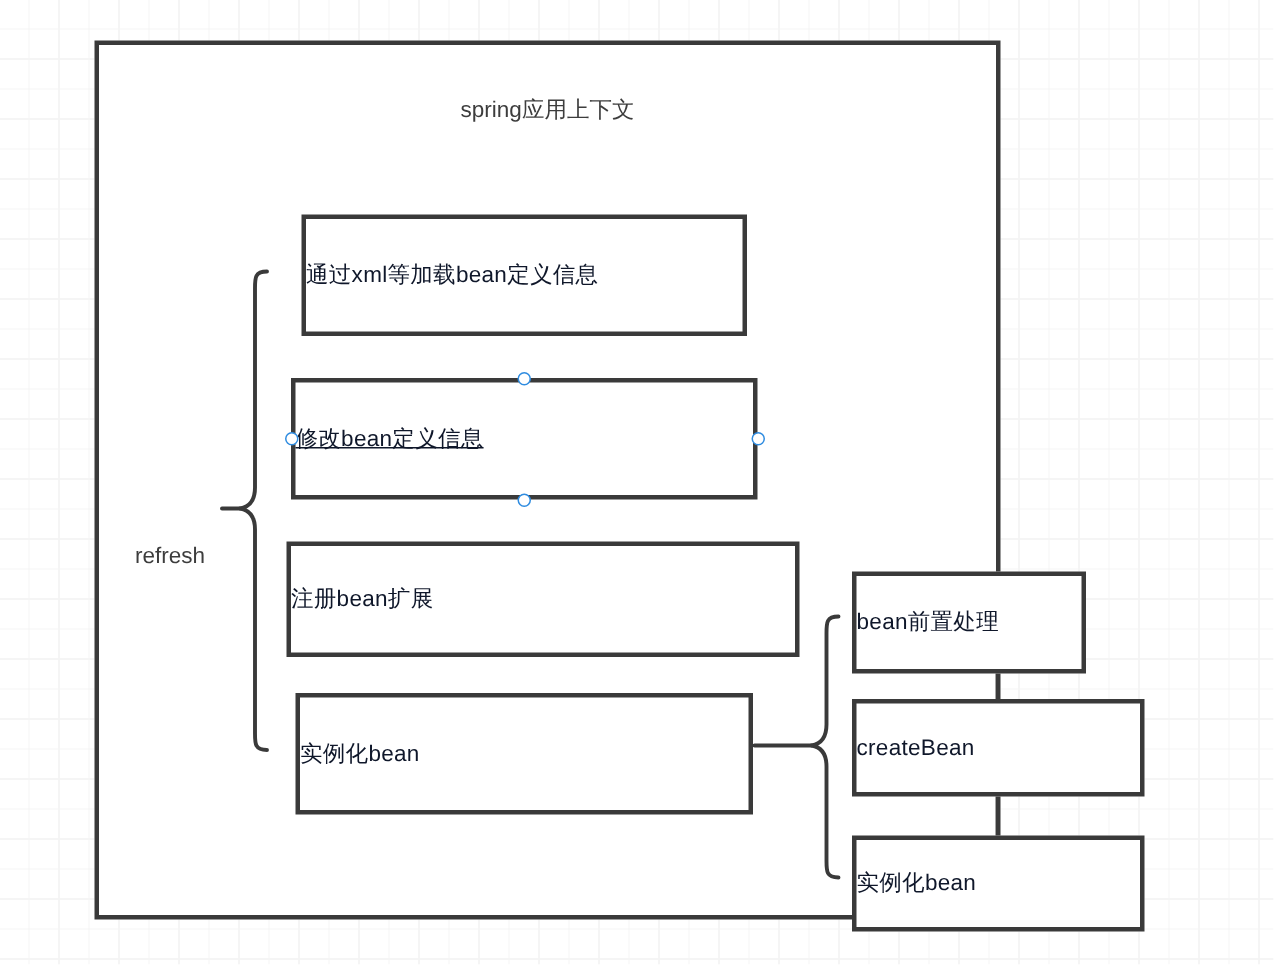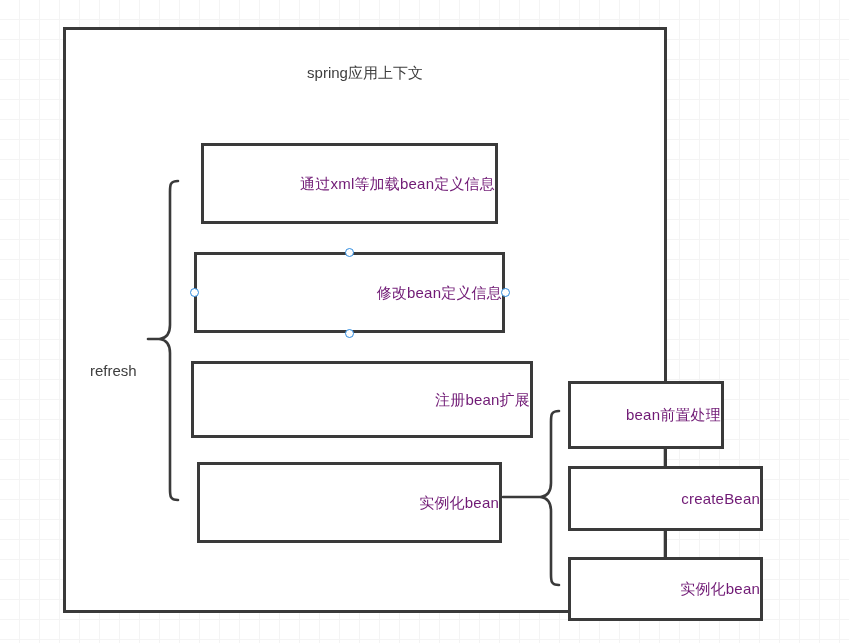--- a/index.html
+++ b/index.html
@@ -40,9 +40,9 @@
   .box {
     display: flex;
     align-items: center;
-    justify-content: flex-end;
+    justify-content: flex-start;
     text-align: center;
-    color: #701a75;
+    color: #0f172a;
     font-size: 15px;
     letter-spacing: 0.2px;
     line-height: 1.3;

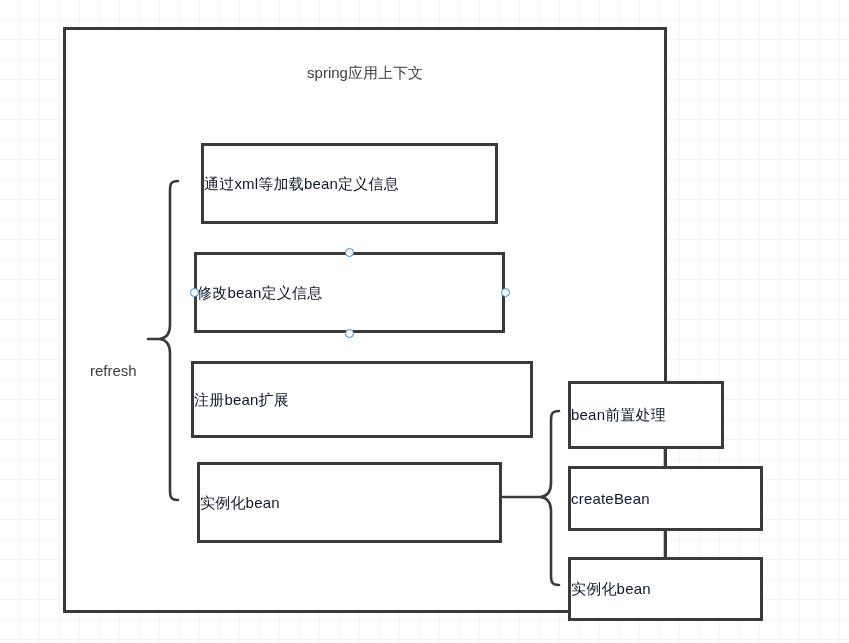--- a/index.html
+++ b/index.html
@@ -132,7 +132,7 @@
     <span>通过xml等加载bean定义信息</span>
   </div>
 
-  <div class="shape box" style="left:194px; top:252px; width:311px; height:81px;">
+  <div class="shape box" style="left:194px; top:252px; width:311px; height:81px;text-decoration:underline;">
     <span>修改bean定义信息</span>
   </div>
 

